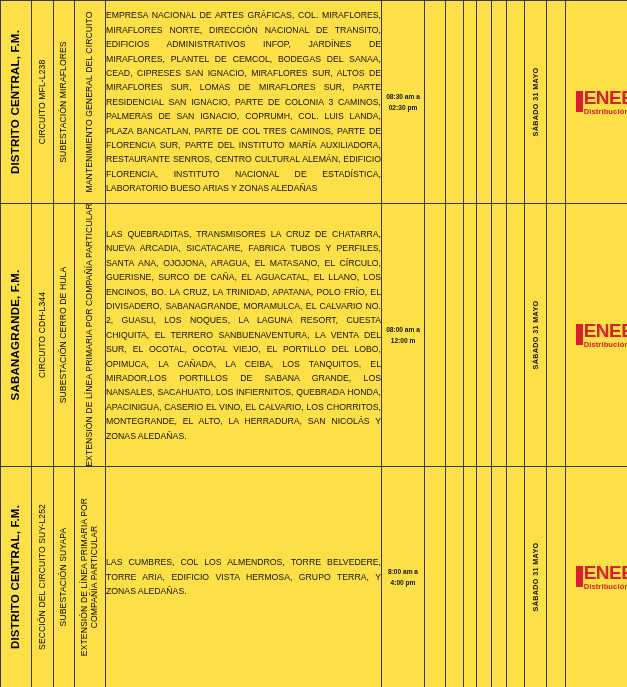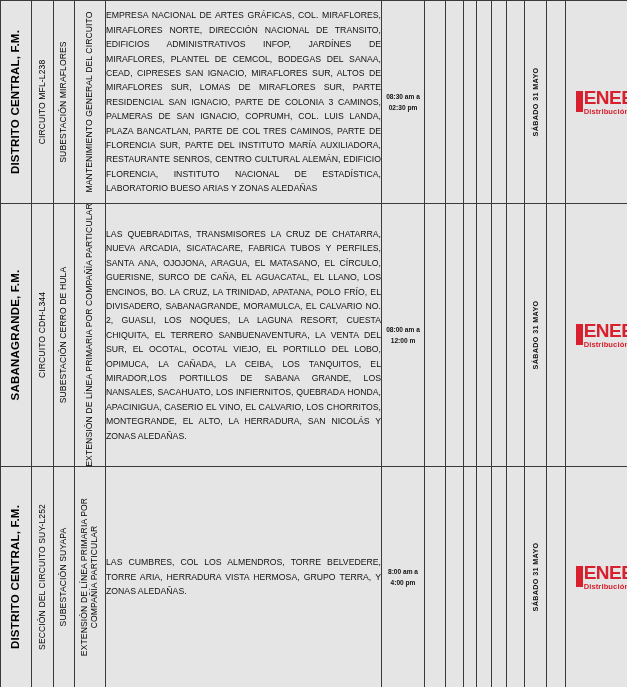--- a/index.html
+++ b/index.html
@@ -25,7 +25,7 @@
     border: 1.6px solid #3a3a3a;
     padding: 0;
     vertical-align: middle;
-    background: #e5e5e5;
+    background: #fde047;
   }
   
   td.vcell {

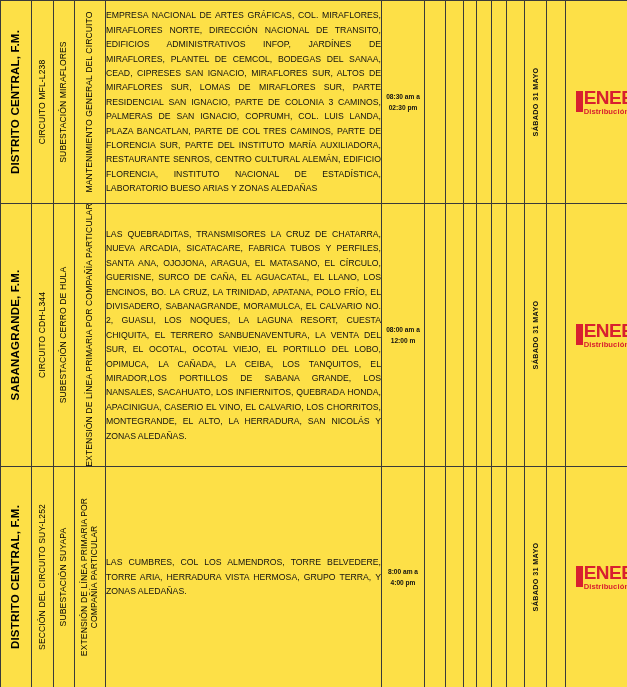--- a/index.html
+++ b/index.html
@@ -261,7 +261,7 @@
           <span class="vrot wrapbox" style="width:190px; font-size:8.6px;">EXTENSIÓN DE LÍNEA PRIMARIA POR COMPAÑÍA PARTICULAR</span>
         </td>
         <td class="c-desc">
-          <div class="desc-text">LAS CUMBRES, COL LOS ALMENDROS, TORRE BELVEDERE, TORRE ARIA, HERRADURA VISTA HERMOSA, GRUPO TERRA, Y ZONAS ALEDAÑAS.</div>
+          <div class="desc-text">LAS CUMBRES, COL LOS ALMENDROS, TORRE BELVEDERE, TORRE ARIA, EDIFICIO VISTA HERMOSA, GRUPO TERRA, Y ZONAS ALEDAÑAS.</div>
         </td>
         <td class="c-time">
           <div class="time-text">8:00 am a 4:00 pm</div>

